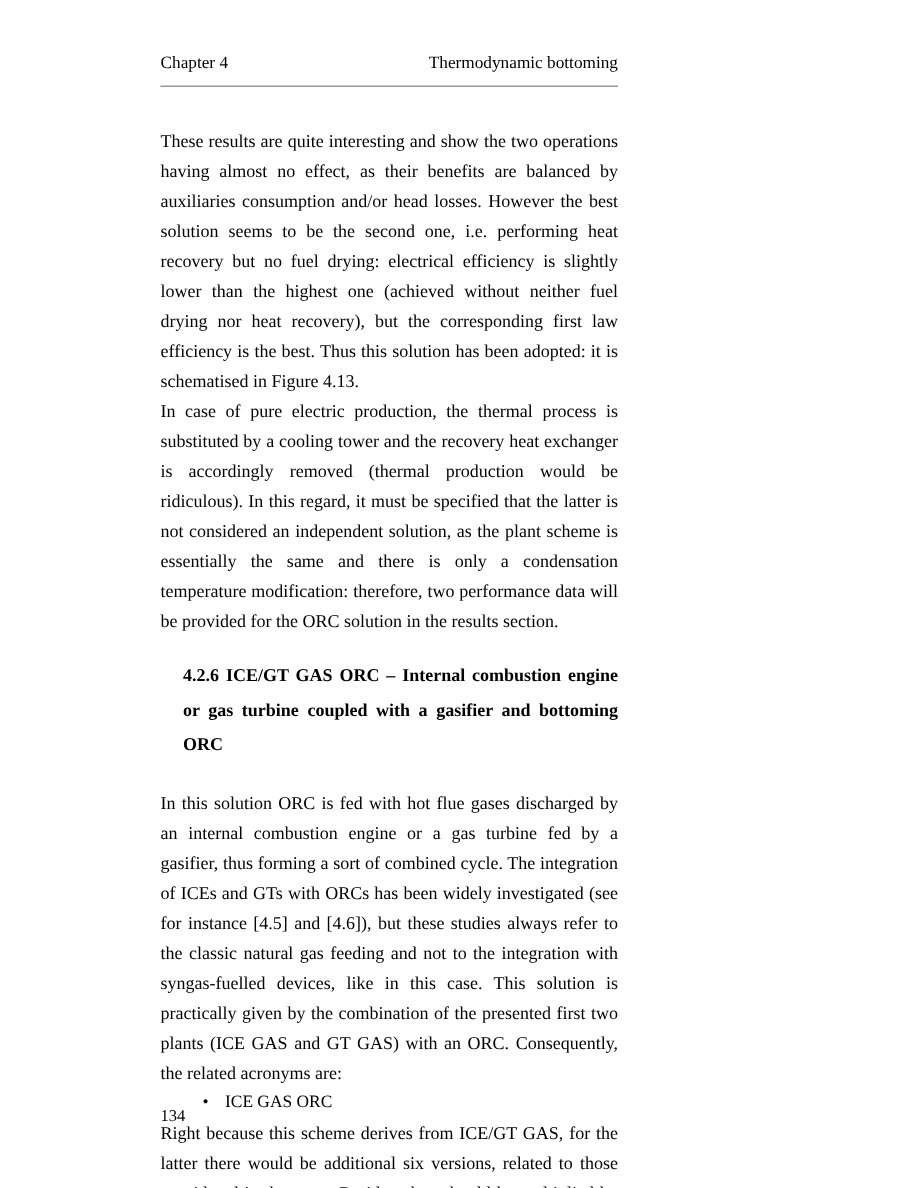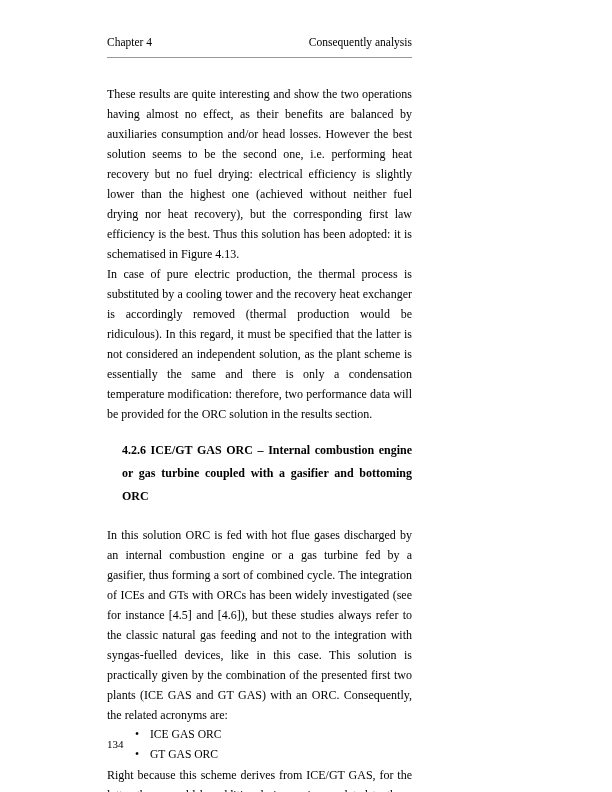--- a/index.html
+++ b/index.html
@@ -76,7 +76,7 @@
 
   <div class="header">
     <span>Chapter 4</span>
-    <span>Consequently analysis</span>
+    <span>Thermodynamic bottoming</span>
   </div>
 
   <div class="body-text">

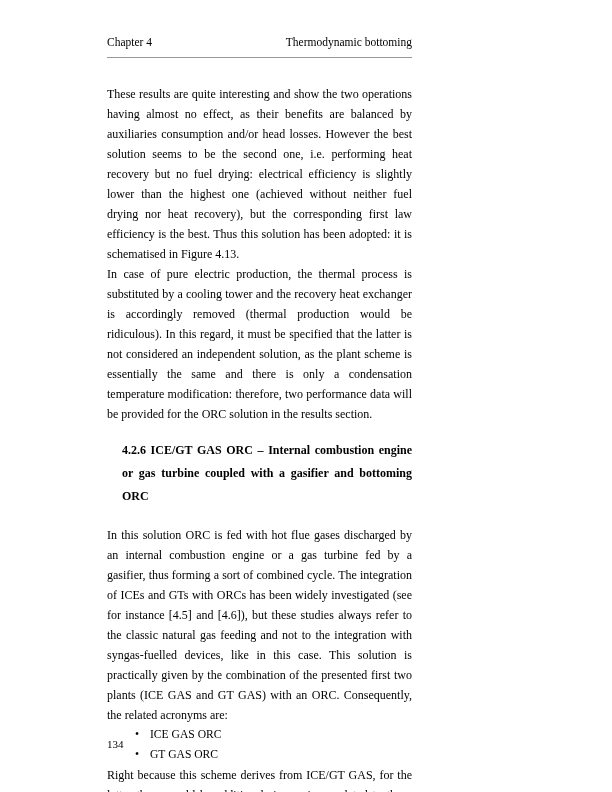--- a/index.html
+++ b/index.html
@@ -93,9 +93,6 @@
       <li>
         <span class="bullet">•</span><span>ICE GAS ORC</span>
       </li>
-      <li>
-        <span class="bullet">•</span><span>GT GAS ORC</span>
-      </li>
     </ul>
 
     <p>Right because this scheme derives from ICE/GT GAS, for the latter there would be additional six versions, related to those considered in that case. Besides, they should be multiplied by two, because the possible CHP or electric arrangement of ORC plant should be considered (for internal combustion engines only these two ones are present). Actually in STIG plants, exhaust gases leave the HRSG at 230 ÷ 250°C, a too low temperature to allow an integration with an ORC, thus only simple and regenerative cycles have been considered. However, like in the previous case, all these possible</p>

